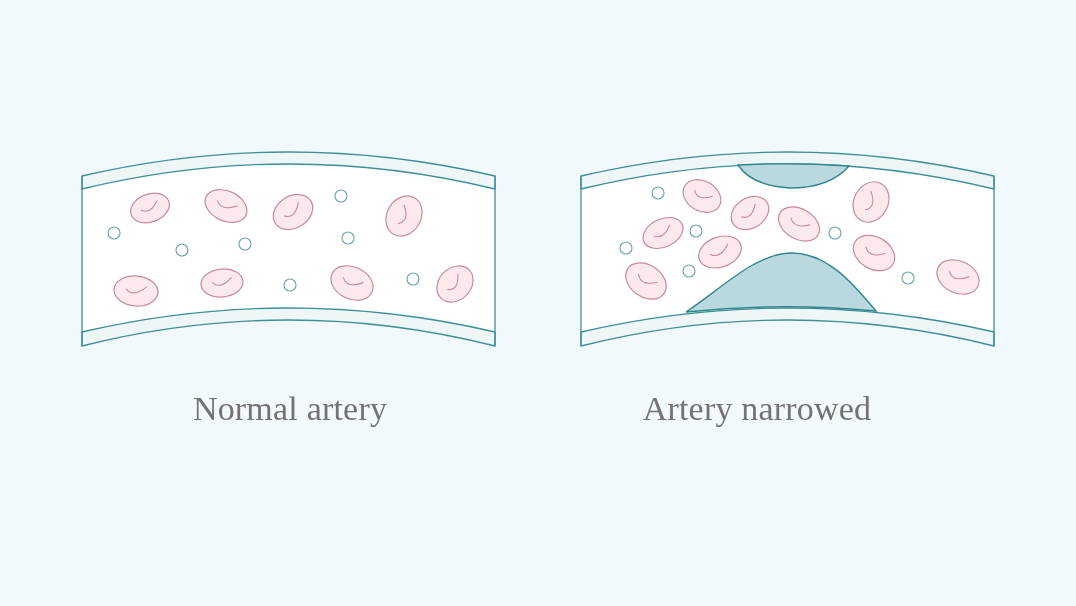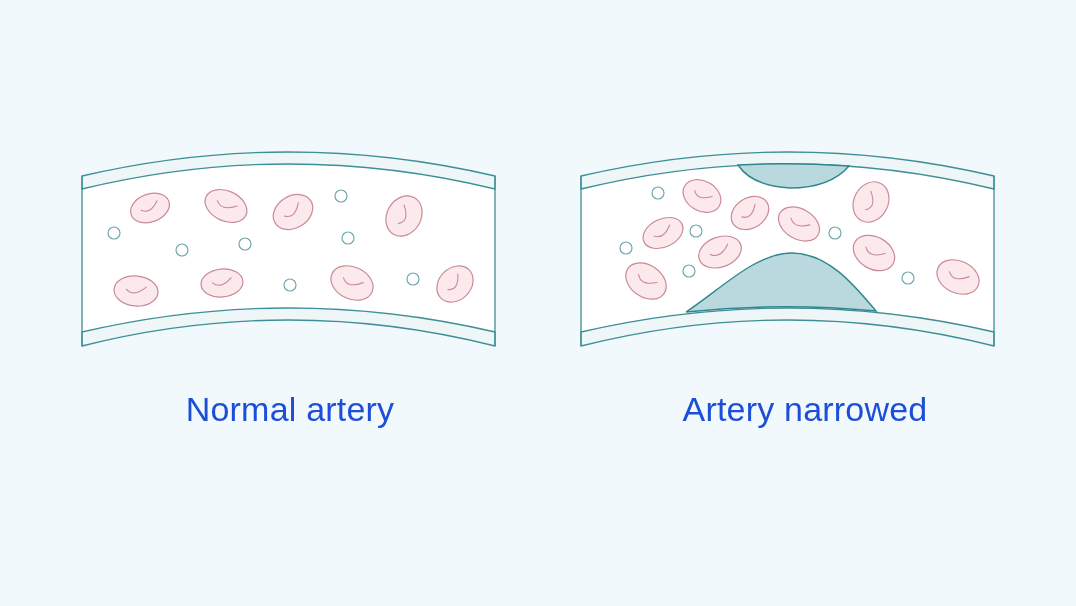--- a/index.html
+++ b/index.html
@@ -14,11 +14,11 @@
       position: absolute;
       top: 390px;
       font-size: 34px;
-      color: #1d4ed8;
+      color: #737373;
       letter-spacing: 0.2px;
       text-align: center;
       white-space: nowrap;
-      font-family: Liberation Sans, sans-serif;
+      font-family: Liberation Serif, serif;
     }
     #label-normal { left: 90px; width: 400px; }
     #label-narrowed { left: 605px; width: 400px; }

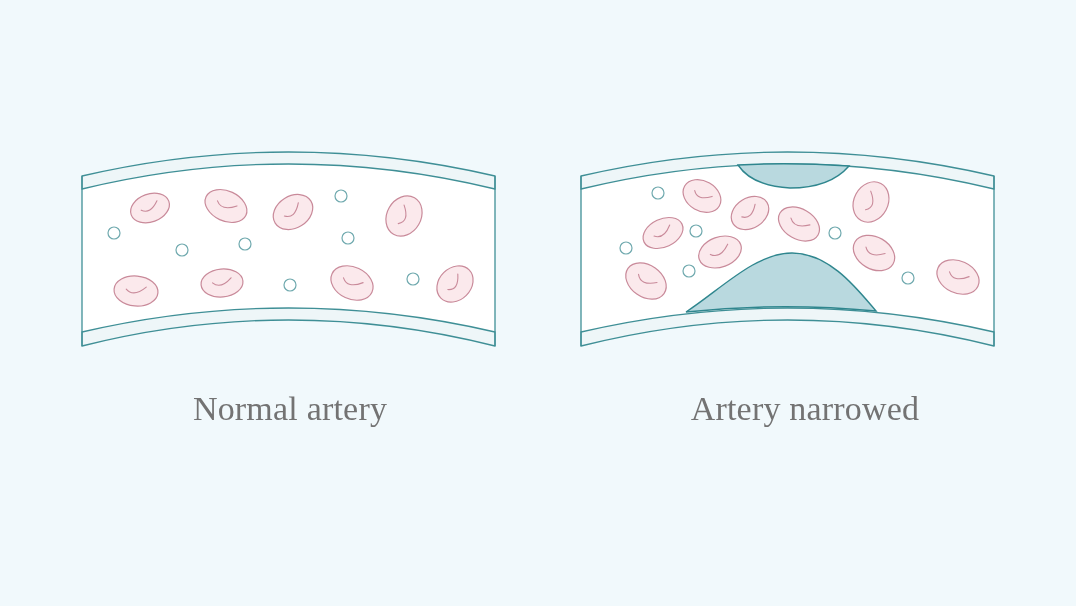--- a/index.html
+++ b/index.html
@@ -21,7 +21,7 @@
       font-family: Liberation Serif, serif;
     }
     #label-normal { left: 90px; width: 400px; }
-    #label-narrowed { left: 605px; width: 400px; }
+    #label-narrowed { left: 557px; width: 400px; }
   </style>
 </head>
 <body>

